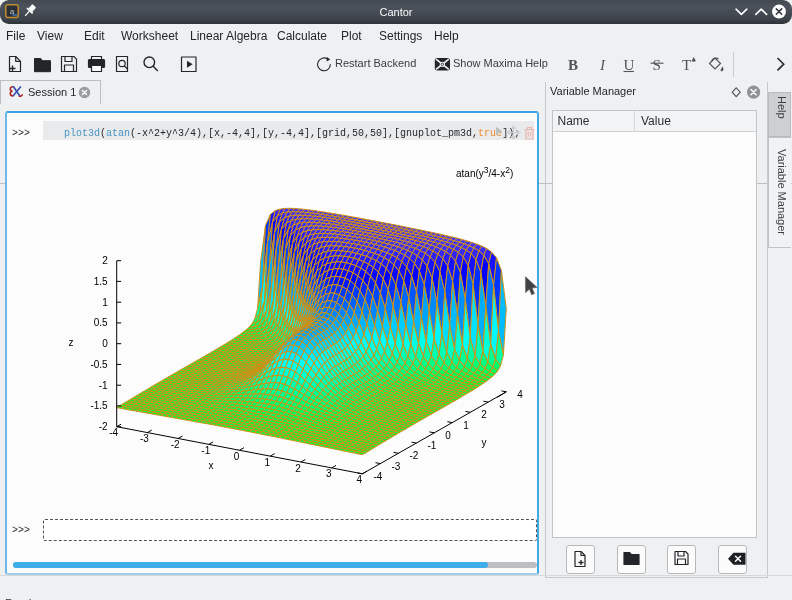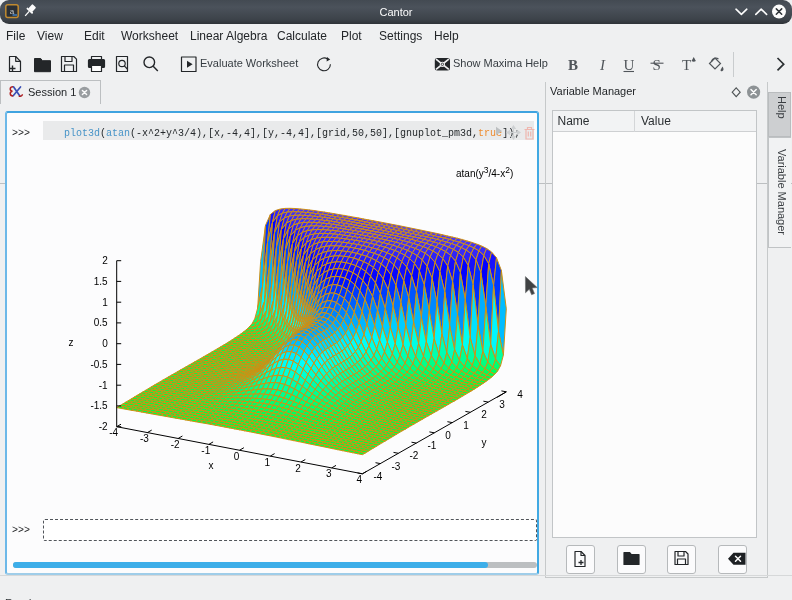--- a/index.html
+++ b/index.html
@@ -73,7 +73,6 @@
   <span style="left:434px">Help</span>
 </div>
 <div id="toolbar">
-  <span style="position:absolute;left:200px;top:0;line-height:33px">Evaluate Worksheet</span>
     <span style="position:absolute;left:453px;top:0;line-height:33px">Show Maxima Help</span>
 </div>
 <div id="tabbar">

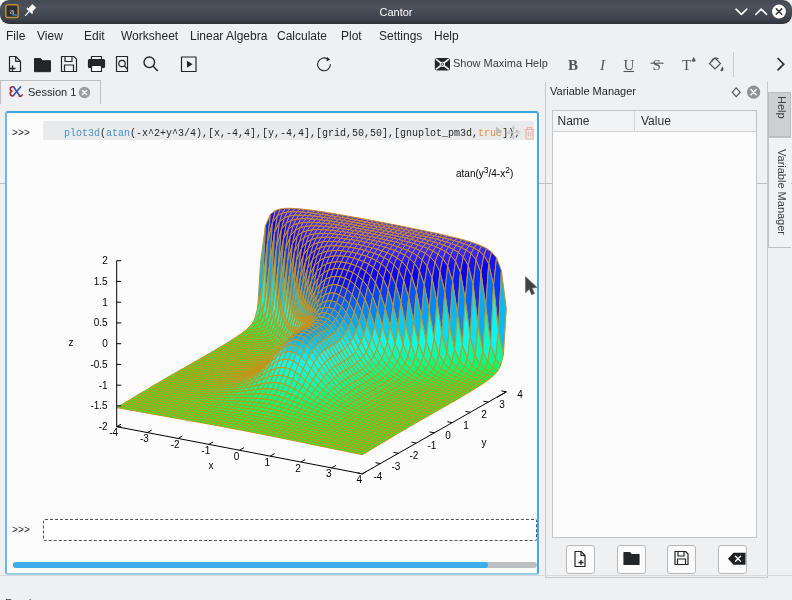--- a/index.html
+++ b/index.html
@@ -73,6 +73,7 @@
   <span style="left:434px">Help</span>
 </div>
 <div id="toolbar">
+    <span style="position:absolute;left:335px;top:0;line-height:33px">Restart Backend</span>
     <span style="position:absolute;left:453px;top:0;line-height:33px">Show Maxima Help</span>
 </div>
 <div id="tabbar">

